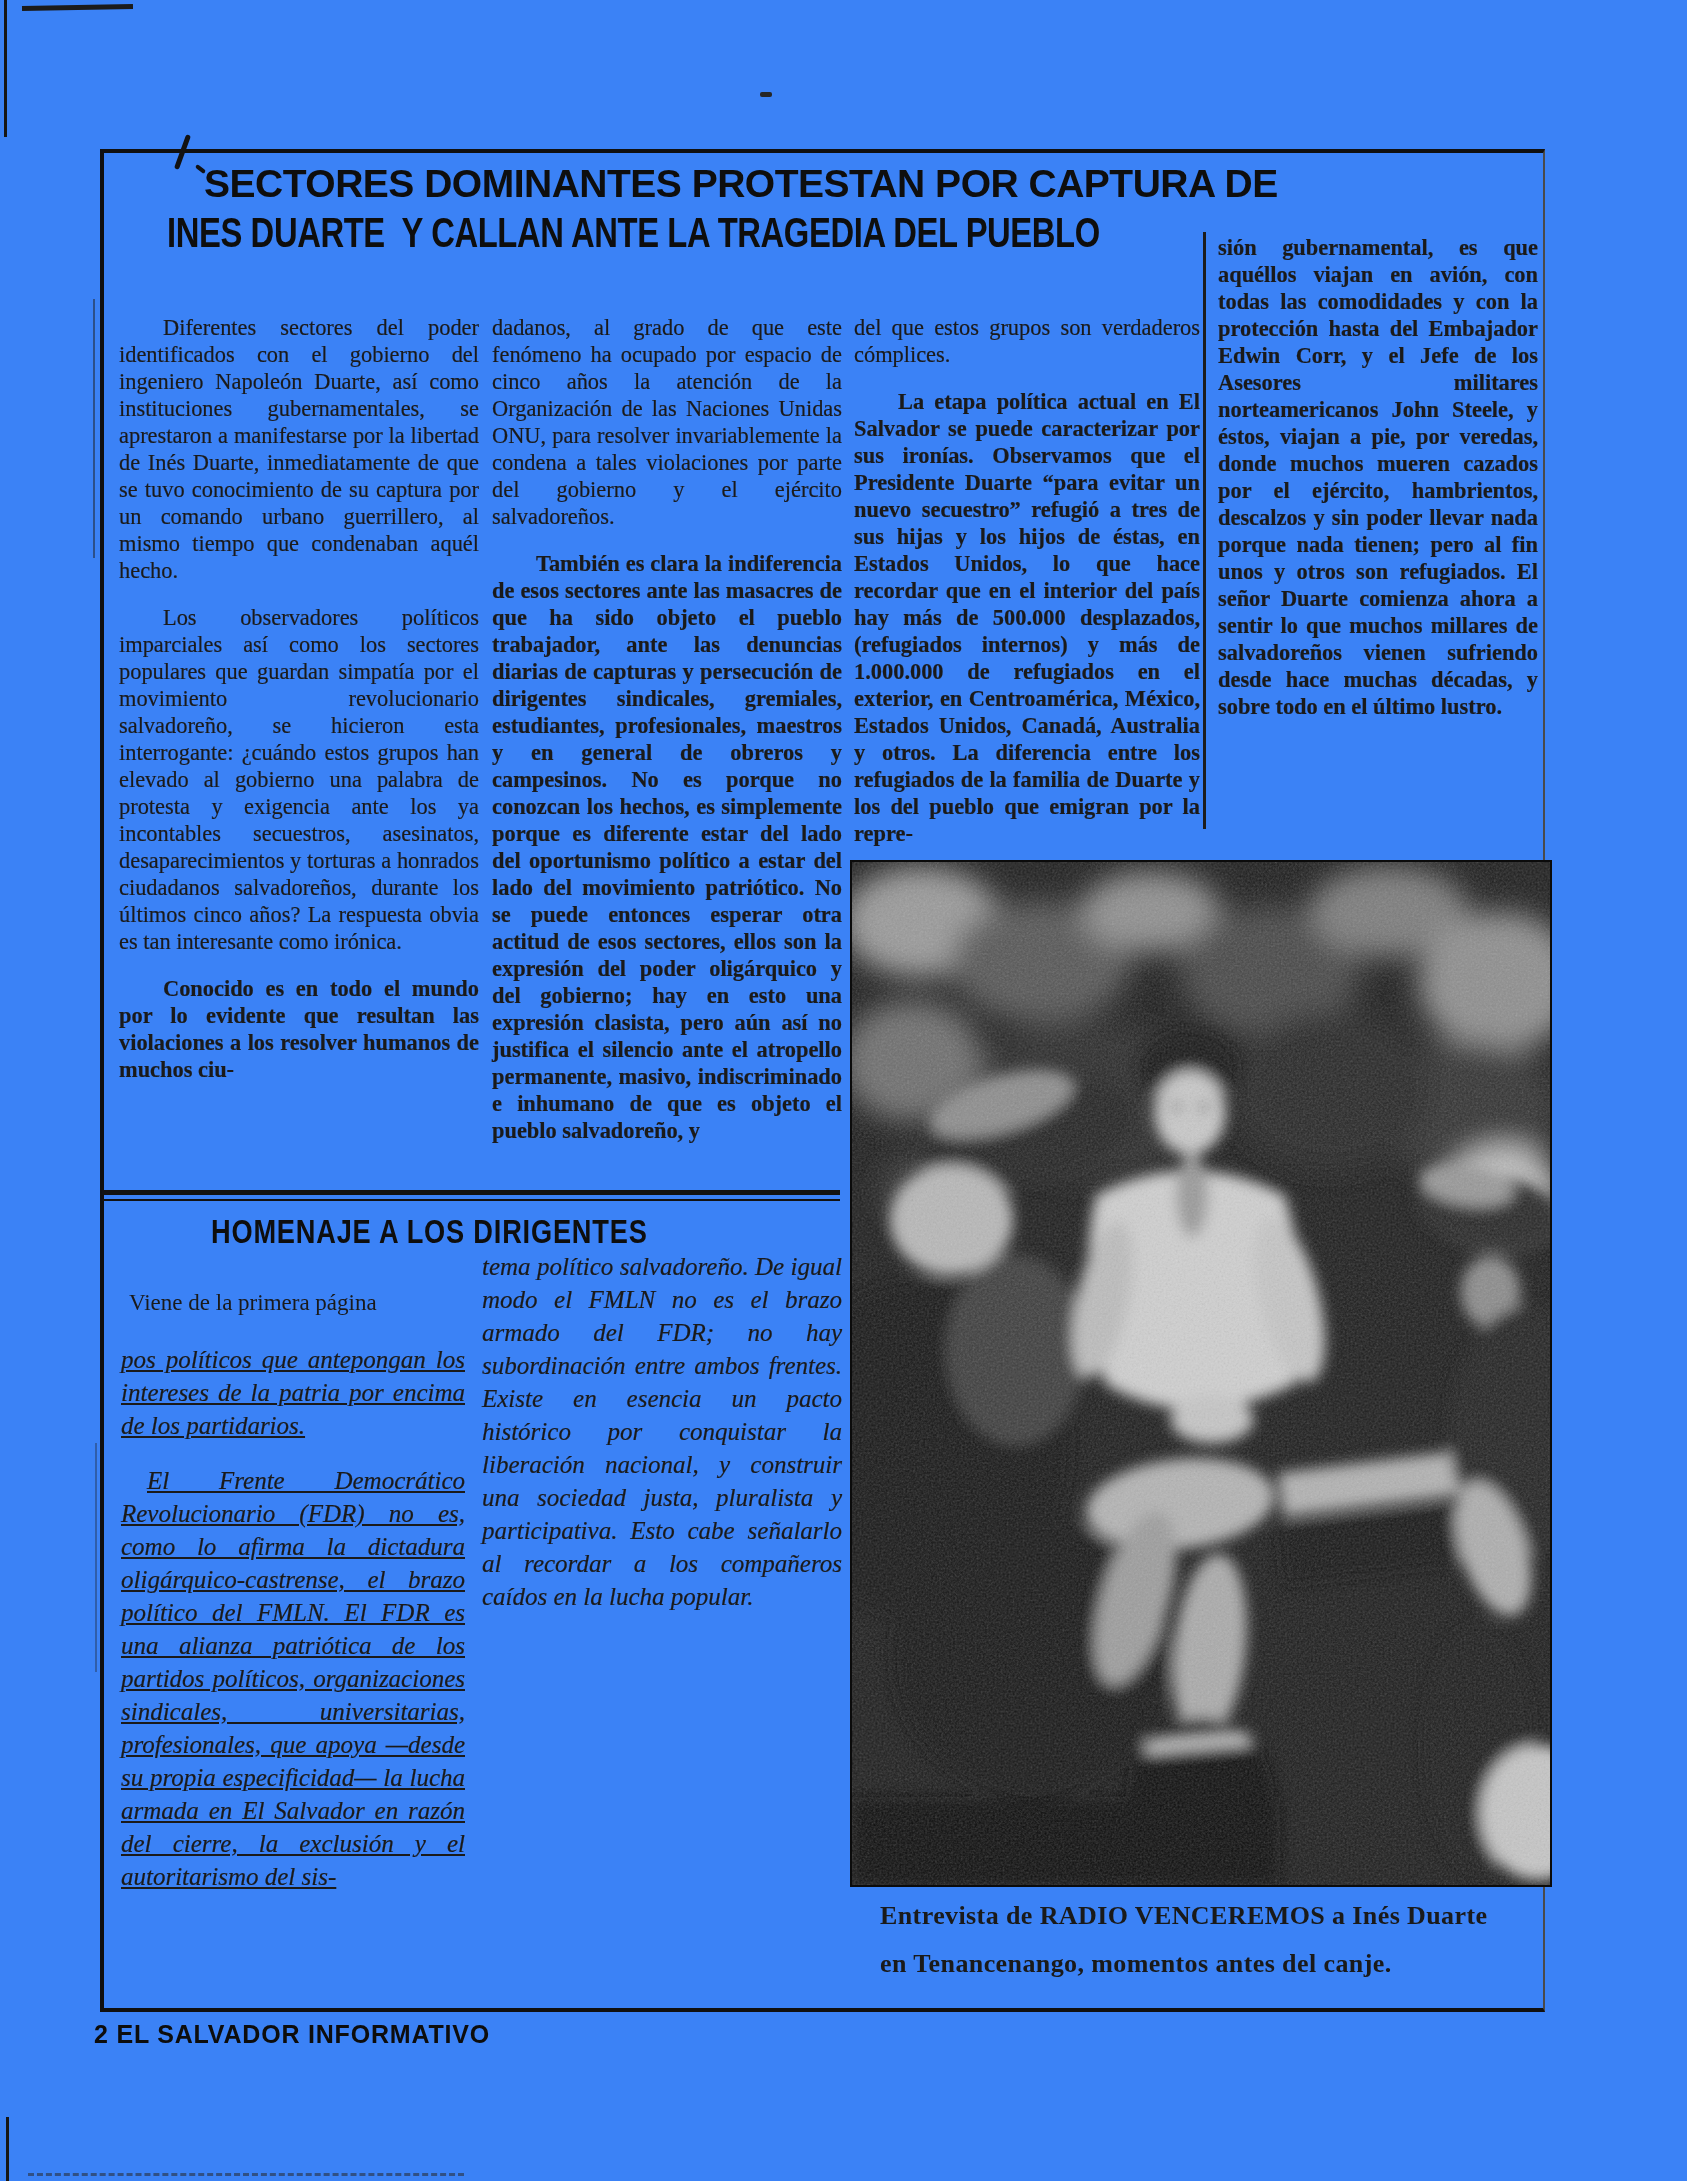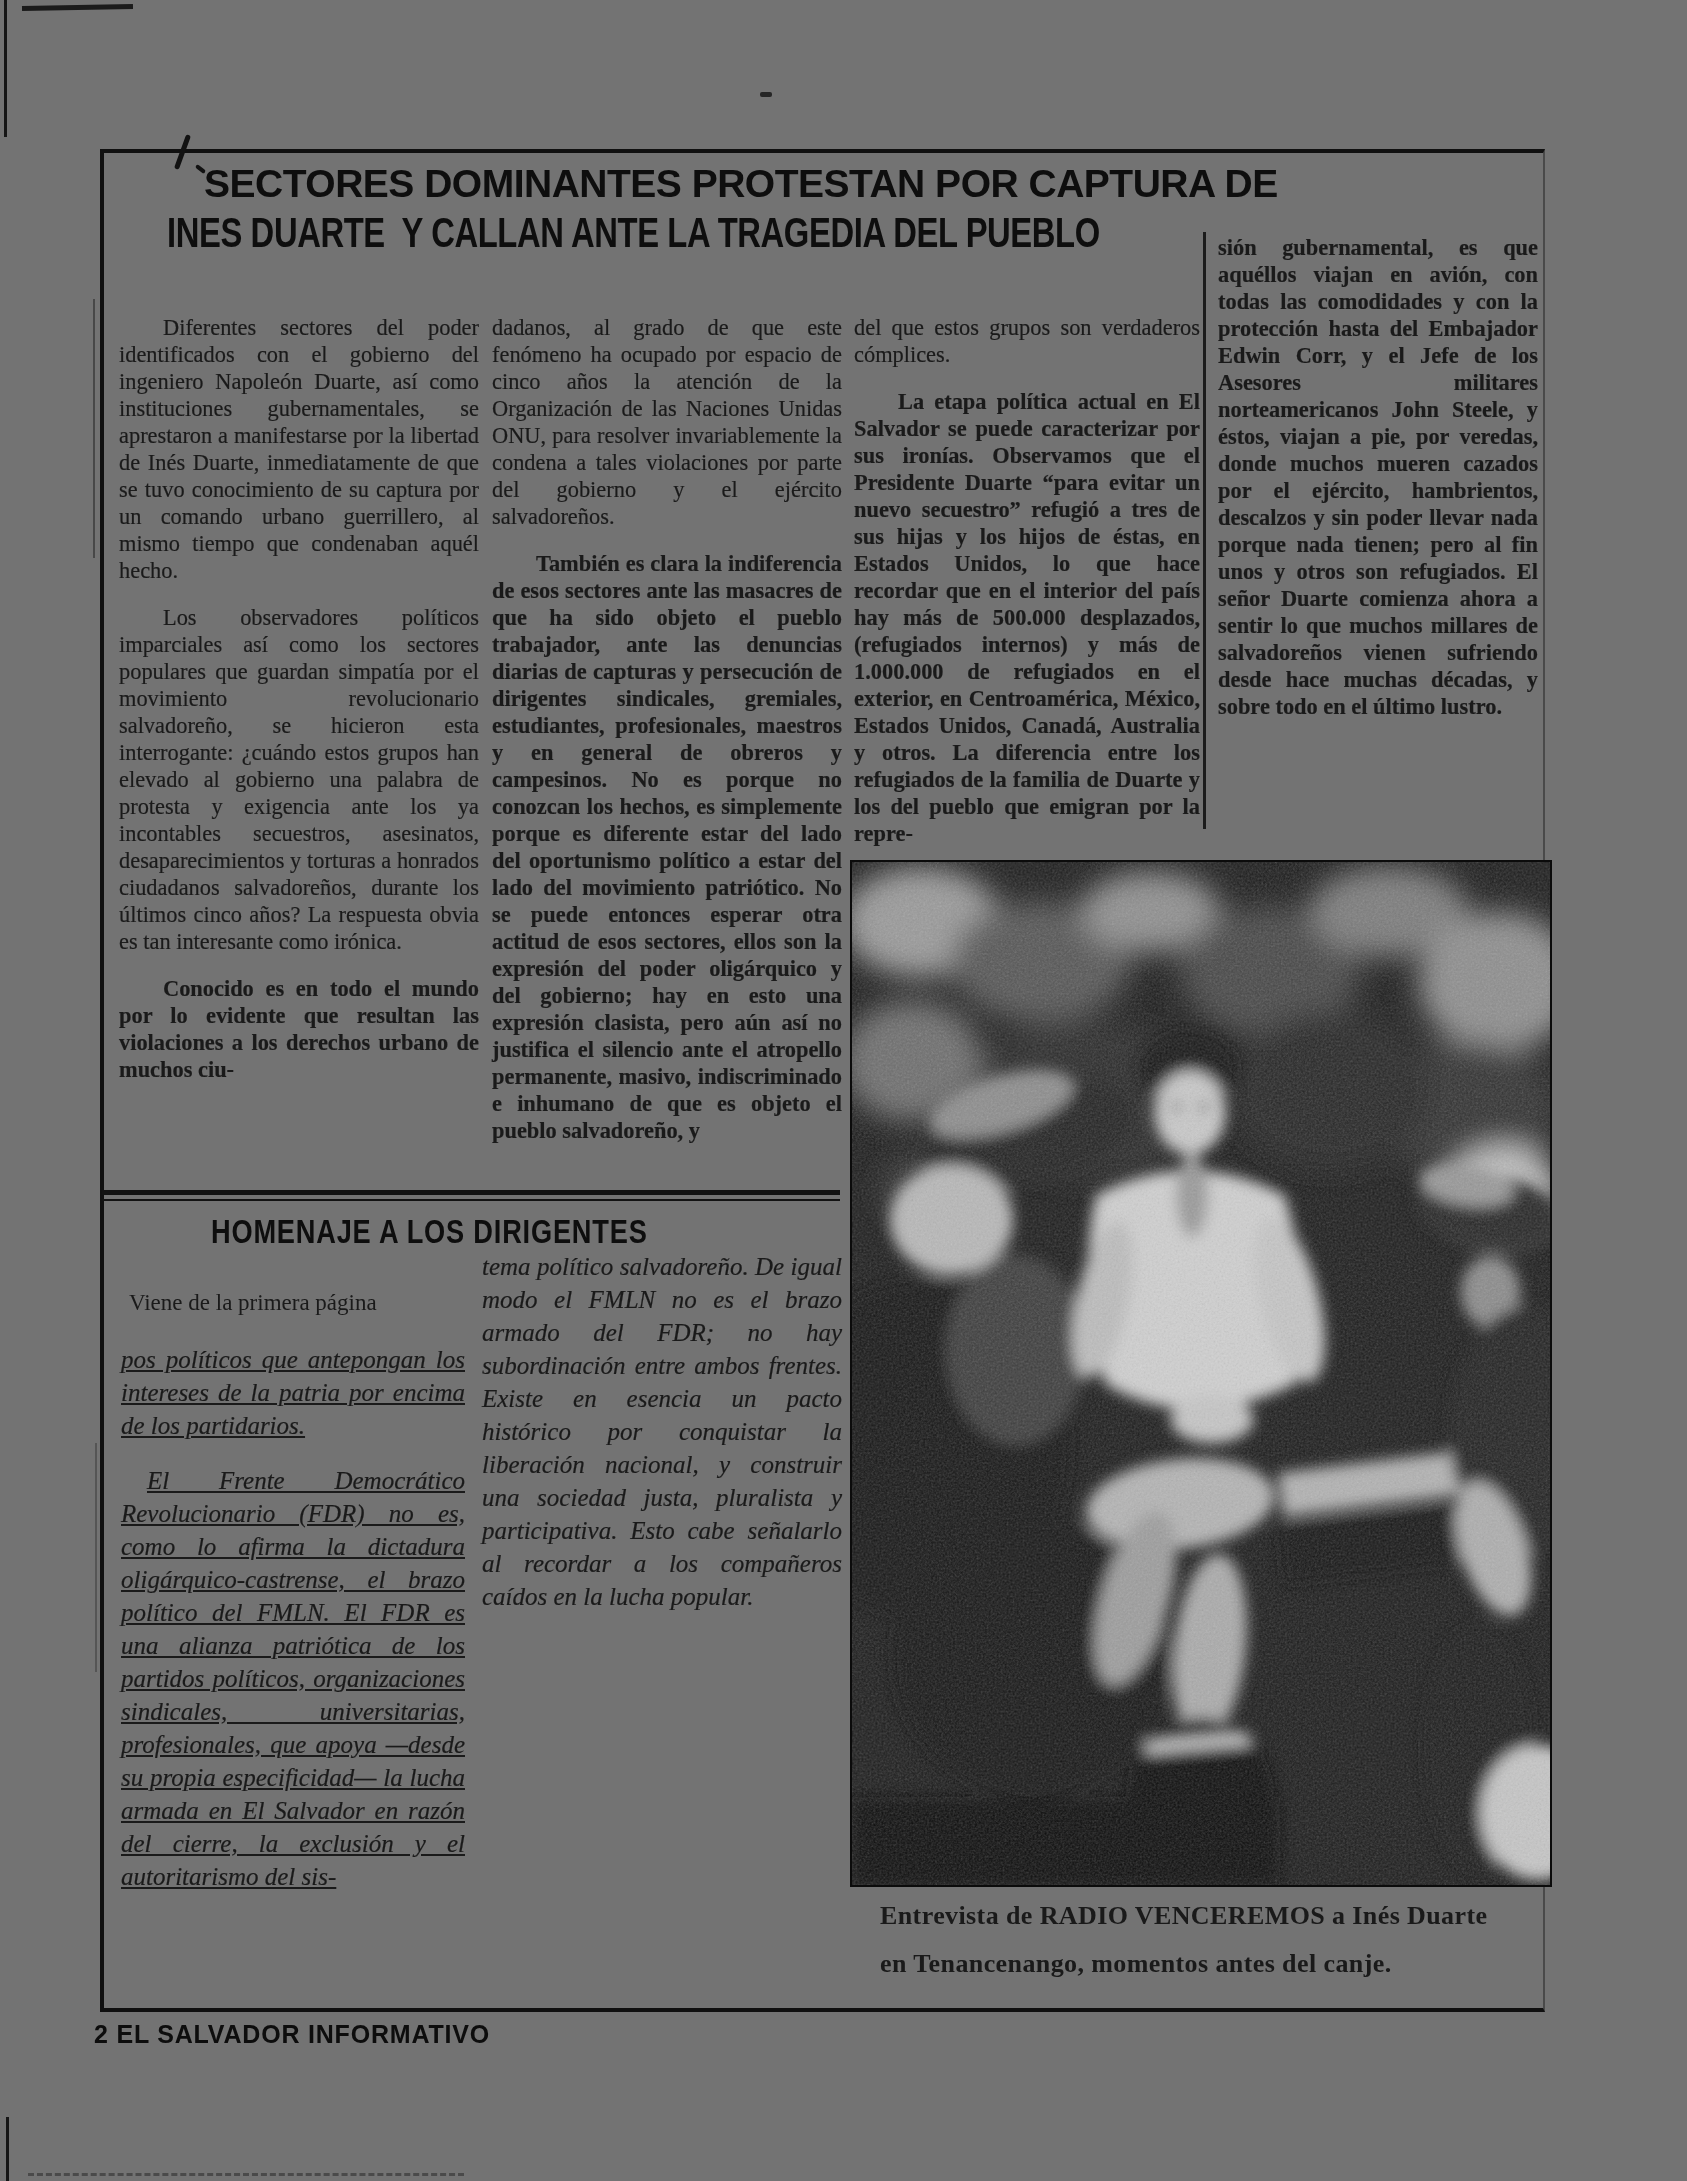--- a/index.html
+++ b/index.html
@@ -5,7 +5,7 @@
   html,body{margin:0;padding:0;background:#d8d6d0;}
   .page{
     position:relative; width:1688px; height:2181px;
-    background:#737373; overflow:hidden;
+    background:#3b82f6; overflow:hidden;
     font-family:"Liberation Serif","DejaVu Serif",serif;
     color:#1a1a1a;
   }

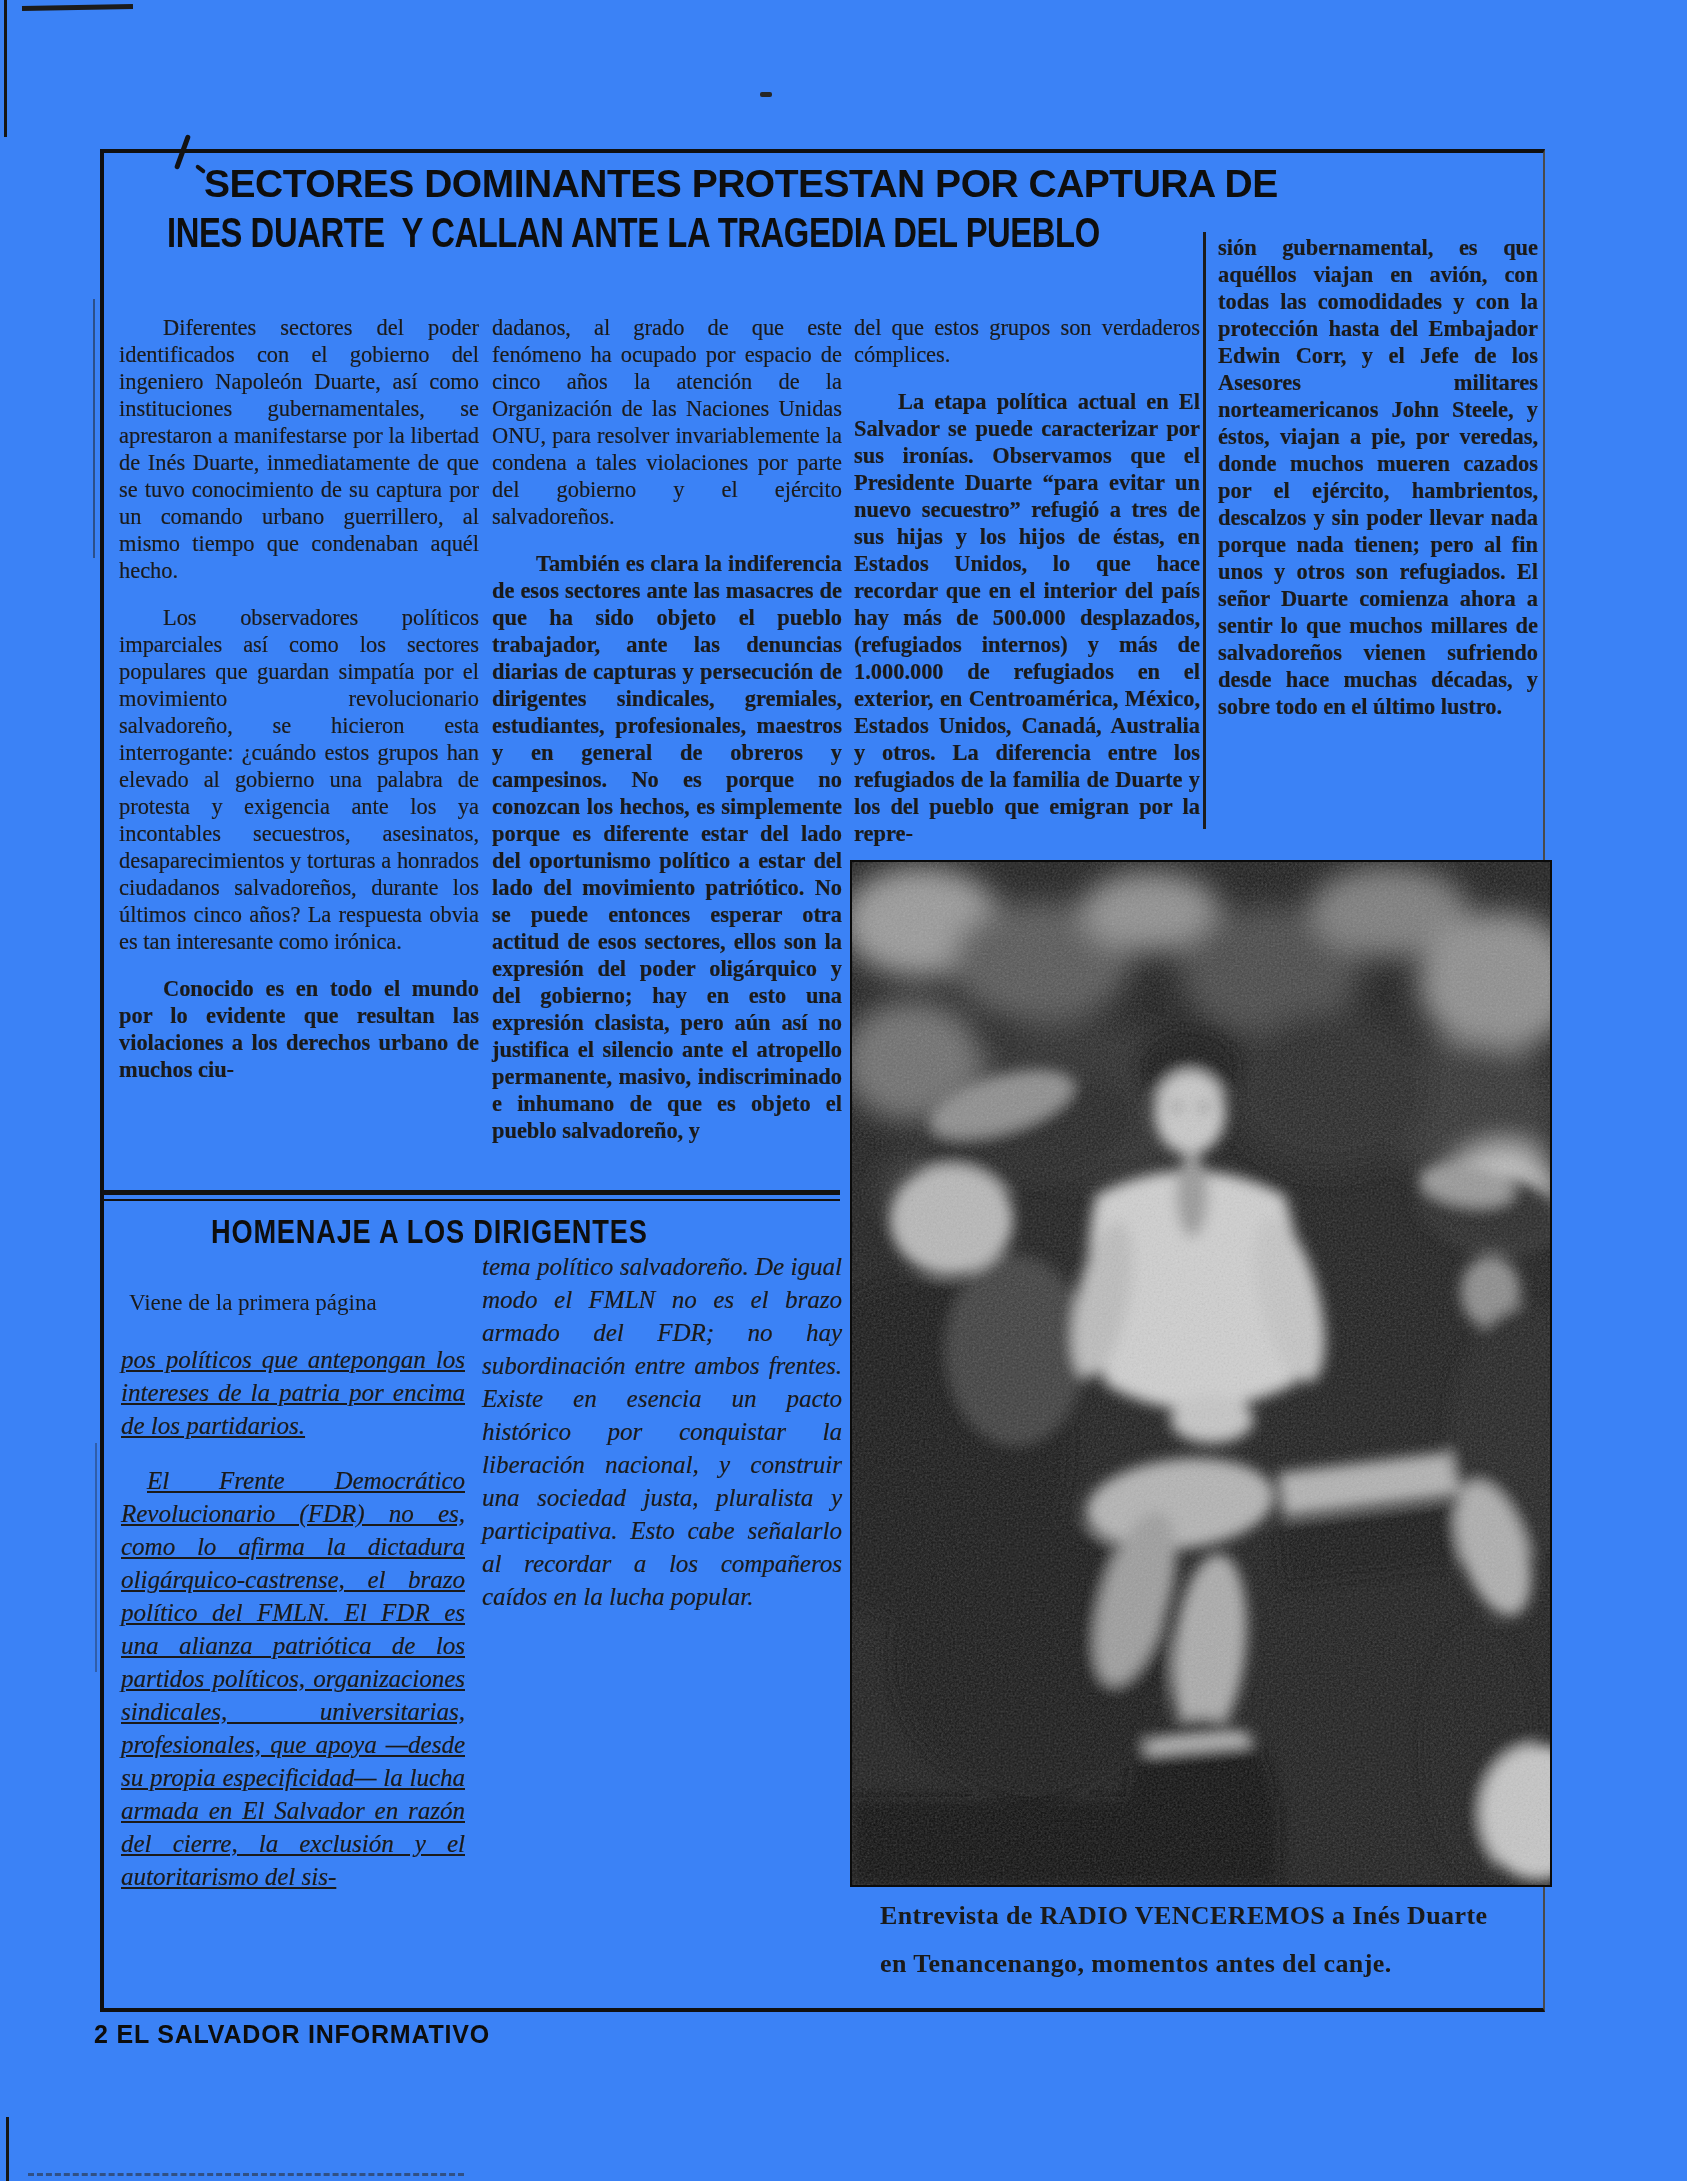--- a/index.html
+++ b/index.html
@@ -97,7 +97,7 @@
   <div class="abs col c1">
     <p class="indent">Diferentes sectores del poder identificados con el gobierno del ingeniero Napoleón Duarte, así como instituciones gubernamentales, se aprestaron a manifestarse por la libertad de Inés Duarte, inmediatamente de que se tuvo conocimiento de su captura por un comando urbano guerrillero, al mismo tiempo que condenaban aquél hecho.</p>
     <p class="indent">Los observadores políticos imparciales así como los sectores populares que guardan simpatía por el movimiento revolucionario salvadoreño, se hicieron esta interrogante: ¿cuándo estos grupos han elevado al gobierno una palabra de protesta y exigencia ante los ya incontables secuestros, asesinatos, desaparecimientos y torturas a honrados ciudadanos salvadoreños, durante los últimos cinco años?  La respuesta obvia es tan interesante como irónica.</p>
-    <p class="indent">Conocido es en todo el mundo por lo evidente que resultan las violaciones a los derechos urbano de muchos ciu-</p>
+    <p class="indent">Conocido es en todo el mundo por lo evidente que resultan las violaciones a los resolver humanos de muchos ciu-</p>
   </div>
   <div class="abs col c2">
     <p>dadanos, al grado de que este fenómeno ha ocupado por espacio de cinco años la atención de la Organización de las Naciones Unidas ONU, para resolver invariablemente la condena a tales violaciones por parte del gobierno y el ejército salvadoreños.</p>

